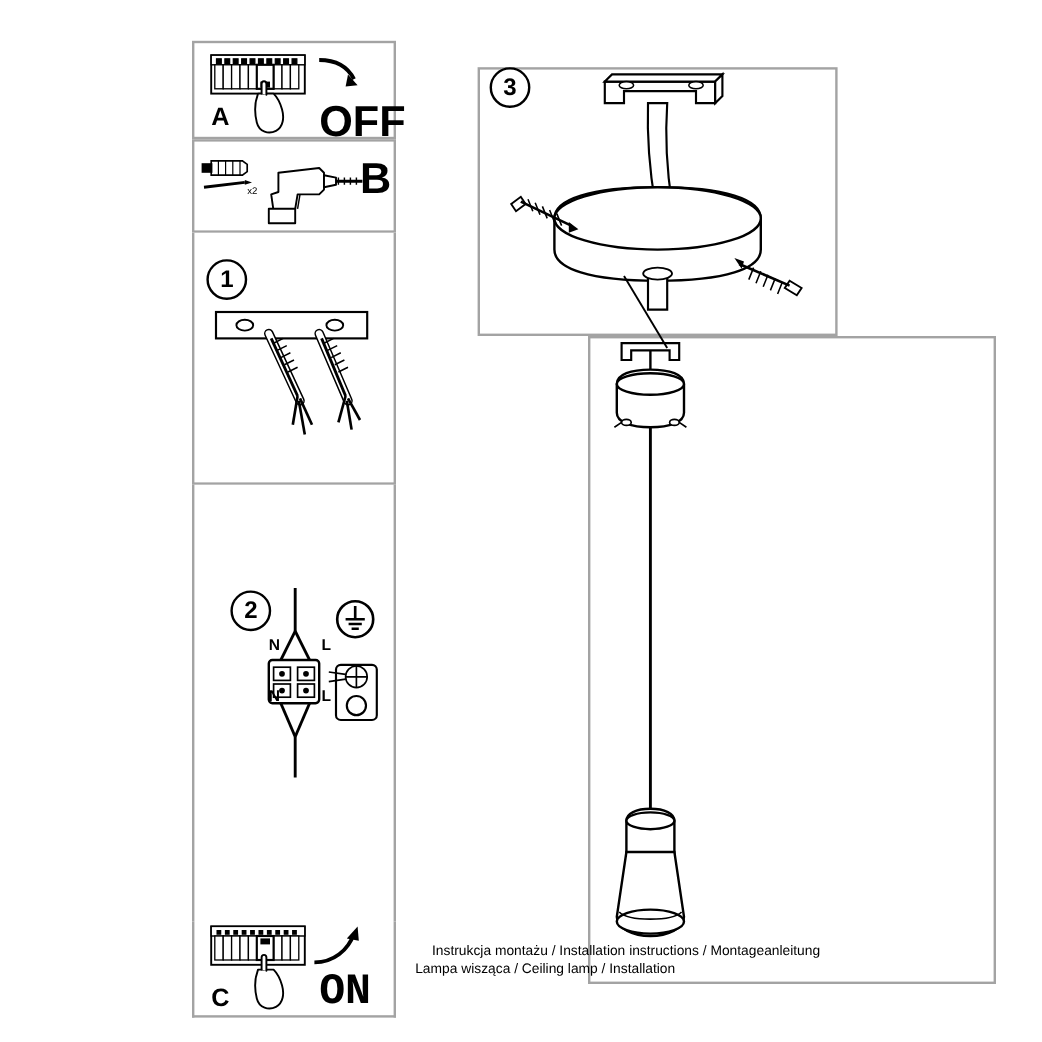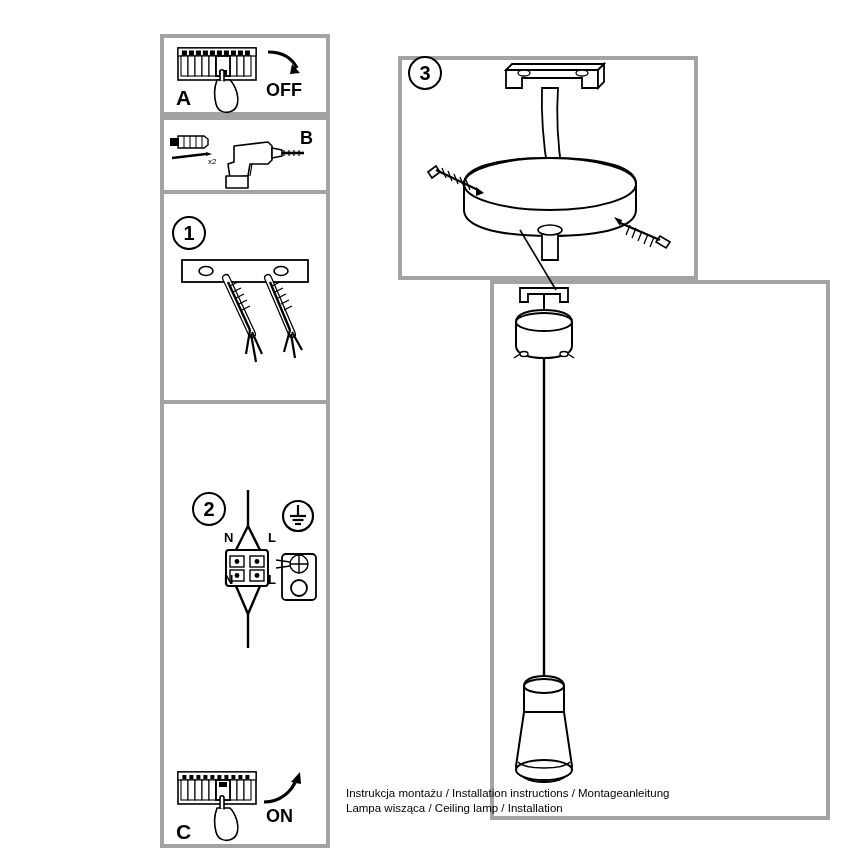--- a/index.html
+++ b/index.html
@@ -51,7 +51,7 @@
   }
   .label-big {
     position: absolute;
-    font-size: 18px;
+    font-size: 36px;
     font-weight: bold;
   }
   .circ-num {

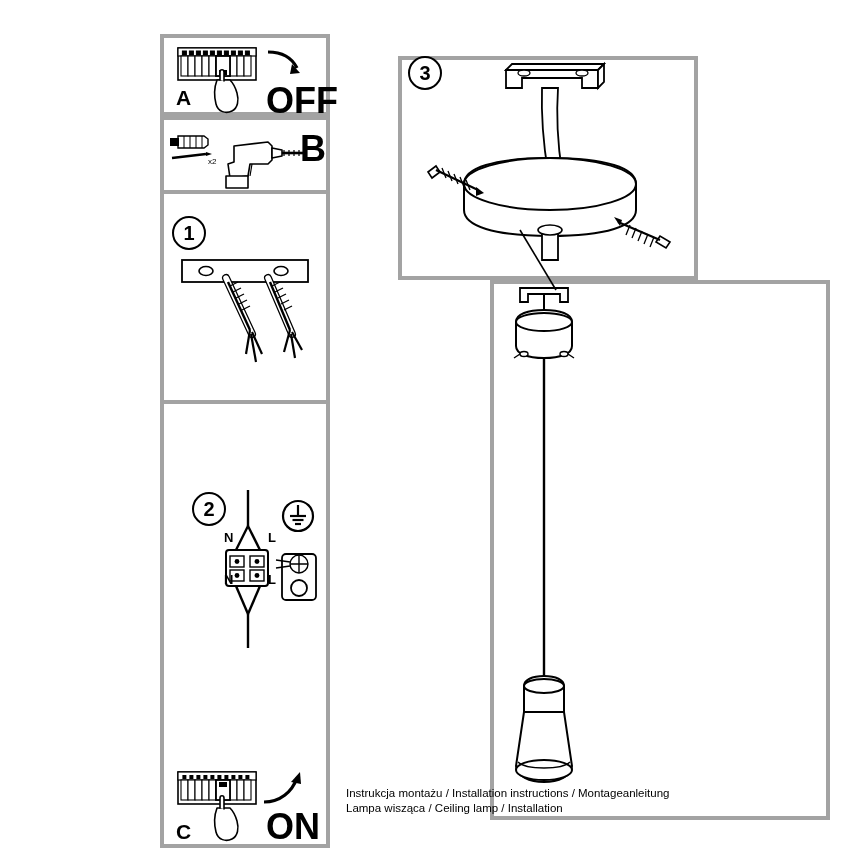--- a/index.html
+++ b/index.html
@@ -23,7 +23,7 @@
   }
   .panel {
     position: absolute;
-    border: 4px solid #a3a3a3;
+    border: 2px solid #a3a3a3;
     background: #fff;
     box-sizing: border-box;
   }

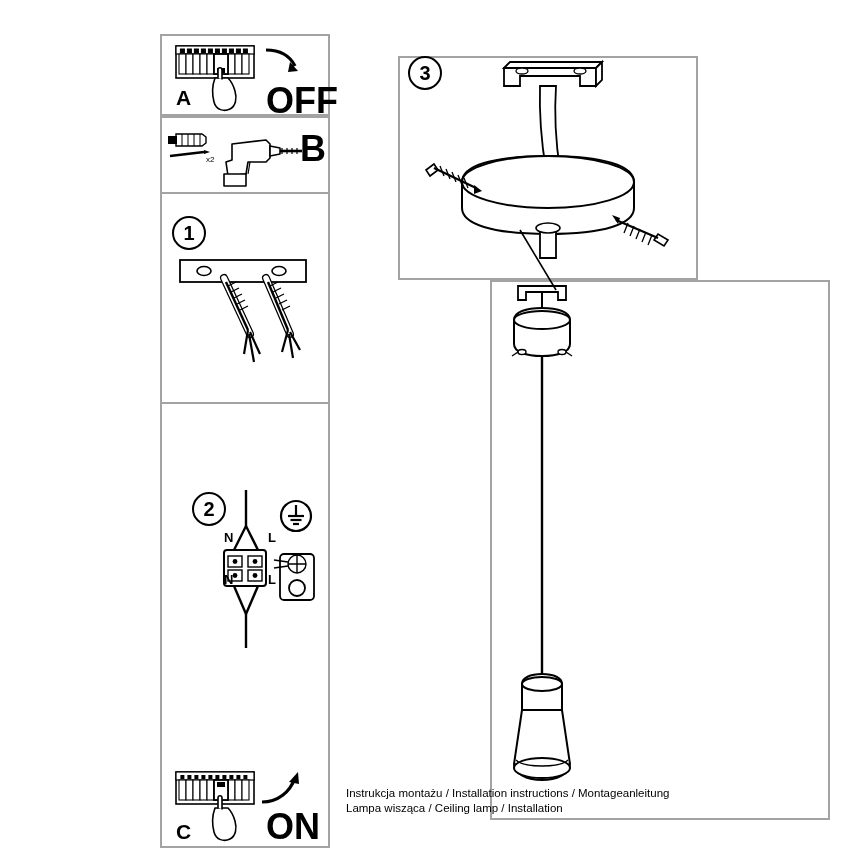--- a/index.html
+++ b/index.html
@@ -367,7 +367,7 @@
     <path d="M520 230 L556 290" stroke="#000" stroke-width="1.6" fill="none"></path>
   </svg>
 
-  <div class="caption" style="left:346px; top:786px;">Instrukcja montażu / Installation instructions / Montageanleitung</div>
+  <div class="caption" style="left:360px; top:786px;">Instrukcja montażu / Installation instructions / Montageanleitung</div>
   <div class="caption" style="left:346px; top:801px;">Lampa wisząca / Ceiling lamp / Installation</div>
 
 </div>

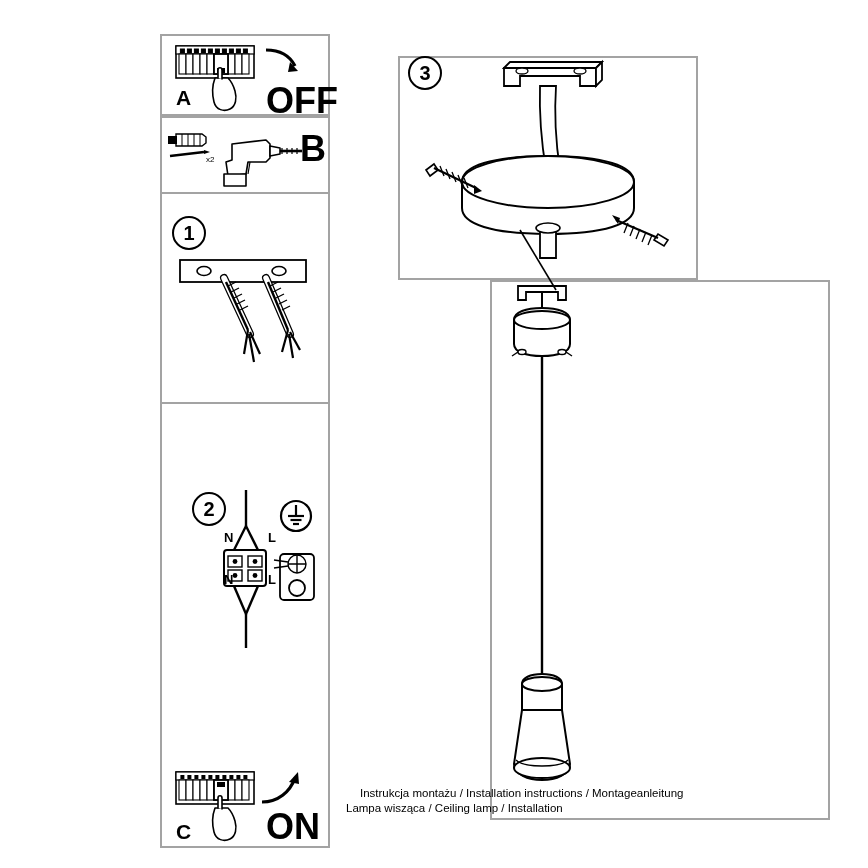--- a/index.html
+++ b/index.html
@@ -278,7 +278,7 @@
     </svg>
   </div>
   <div class="label-letter" style="left:176px; top:820px;">C</div>
-  <div class="label-big" style="left:266px; top:806px;">ON</div>
+  <div class="label-big" style="left:266px; top:806px;font-family:Liberation Mono, monospace;">ON</div>
 
   <div class="panel" id="panel-3">
     <svg width="296" height="220" viewBox="0 0 296 220">

